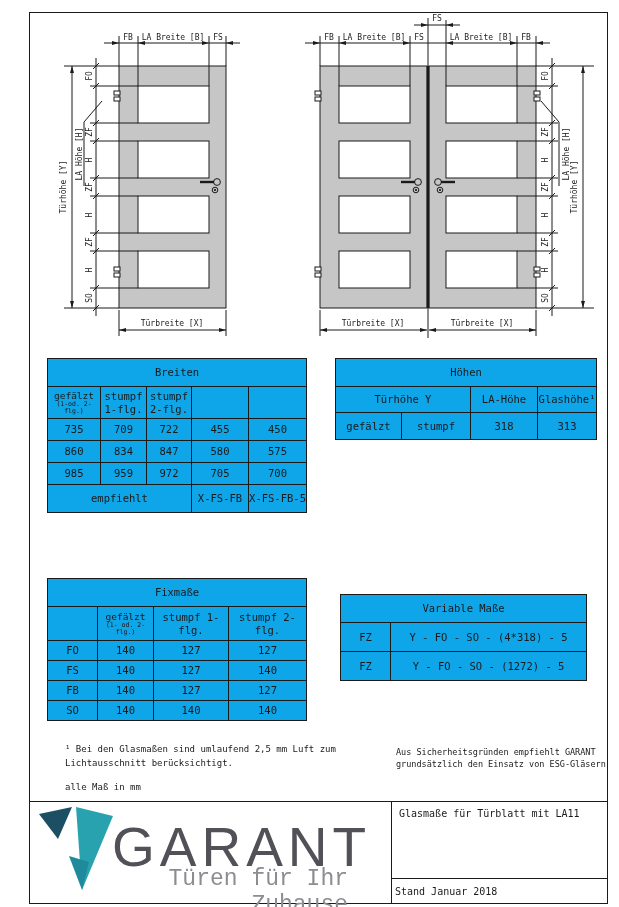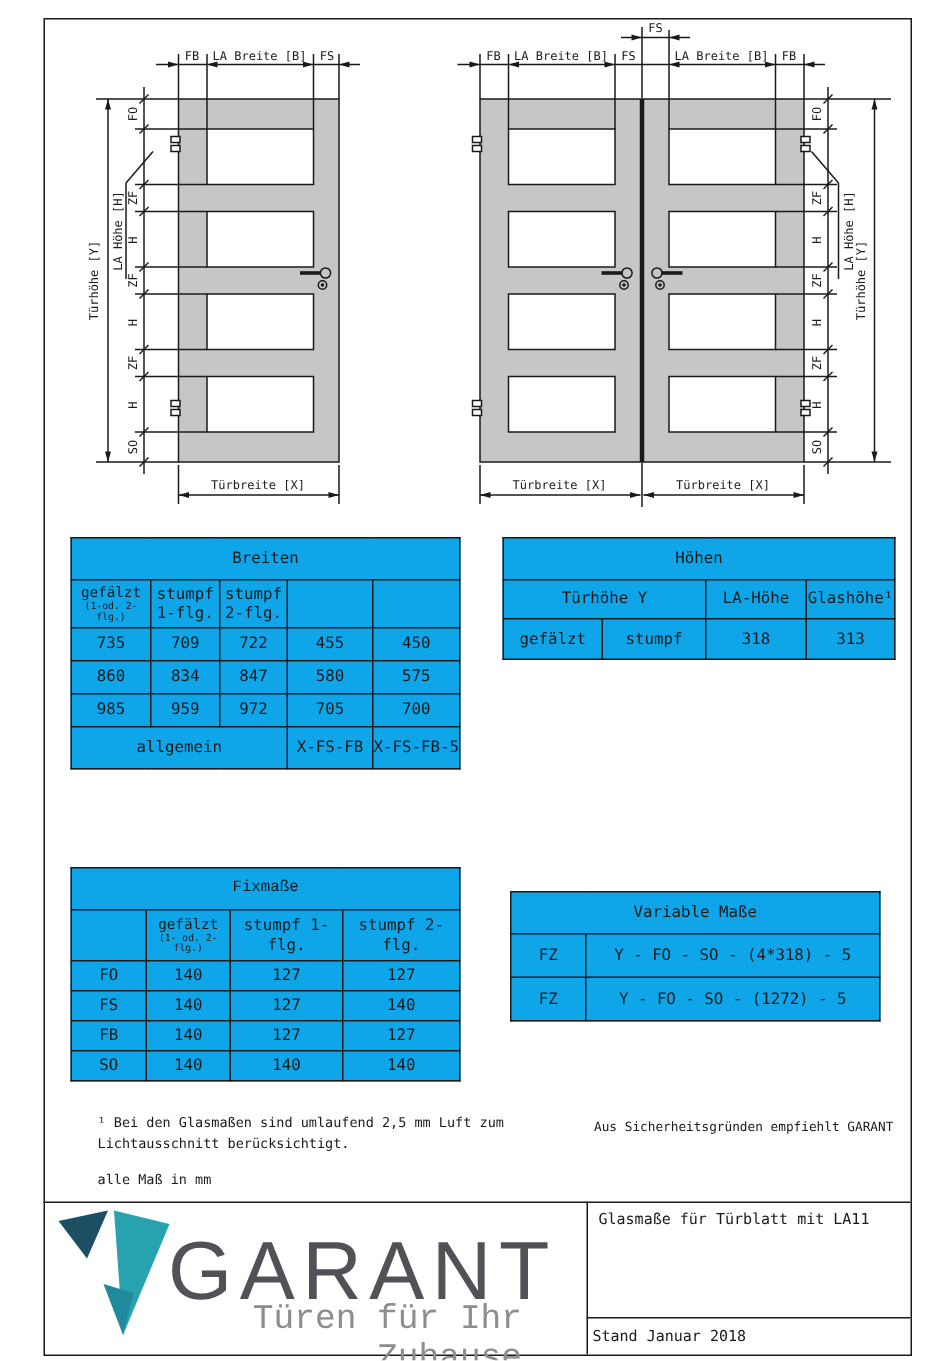--- a/index.html
+++ b/index.html
@@ -299,7 +299,7 @@
       <td>700</td>
     </tr>
     <tr>
-      <td colspan="3" style="height:27px;">allgemein</td>
+      <td colspan="3" style="height:27px;">empfiehlt</td>
       <td>X-FS-FB</td>
       <td>X-FS-FB-5</td>
     </tr>

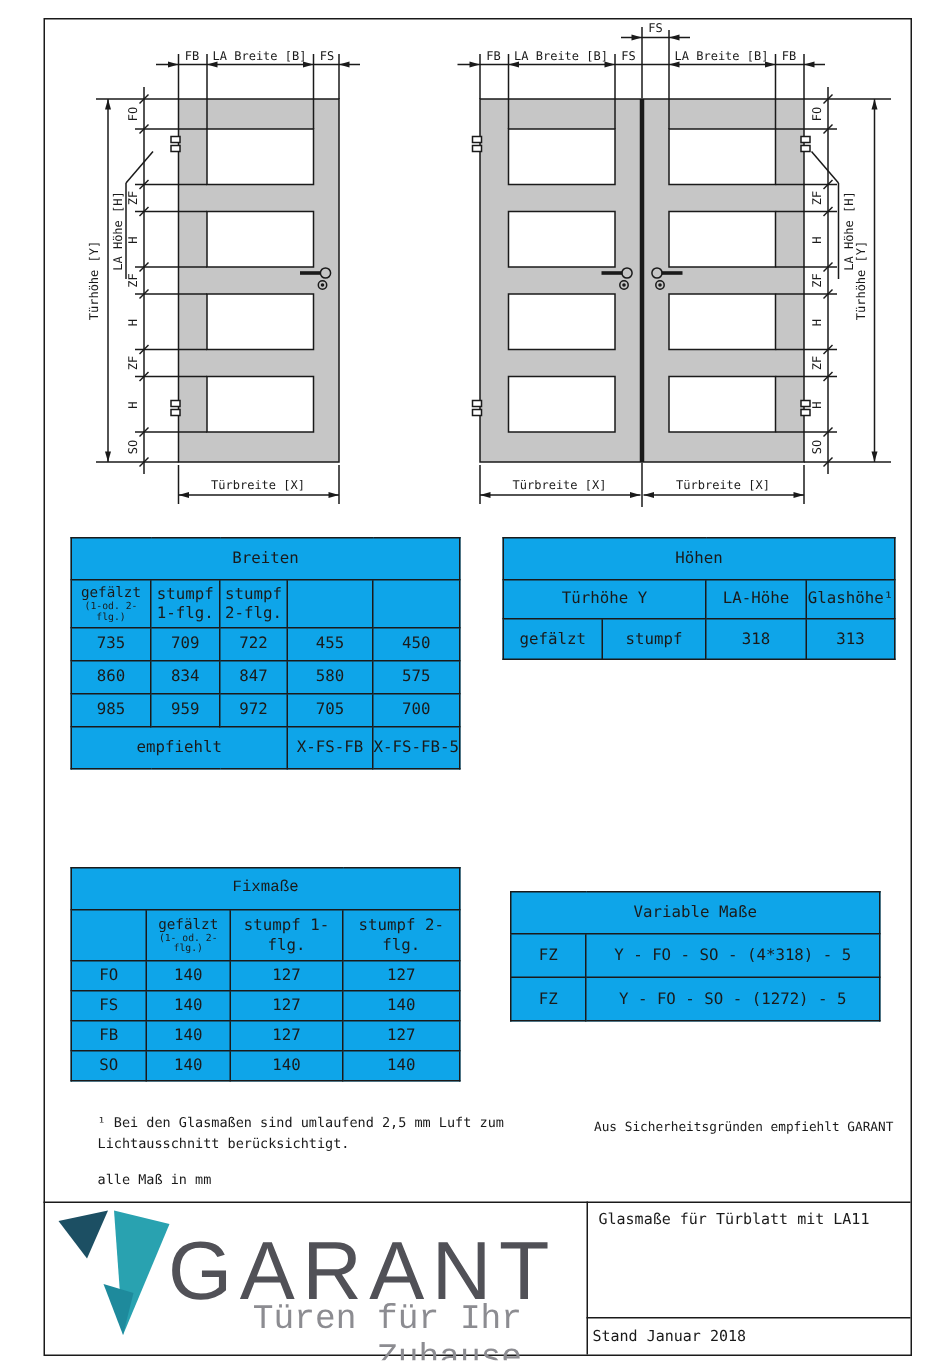--- a/index.html
+++ b/index.html
@@ -340,7 +340,7 @@
       </colgroup>
     <tbody>
         <tr>
-          <th colspan="4" class="ttl" style="height:27px;font-family:Liberation Mono, monospace;">Fixmaße</th>
+          <th colspan="4" class="ttl" style="height:27px;">Fixmaße</th>
         </tr>
     <tr>
       <th style="height:33px;"></th>

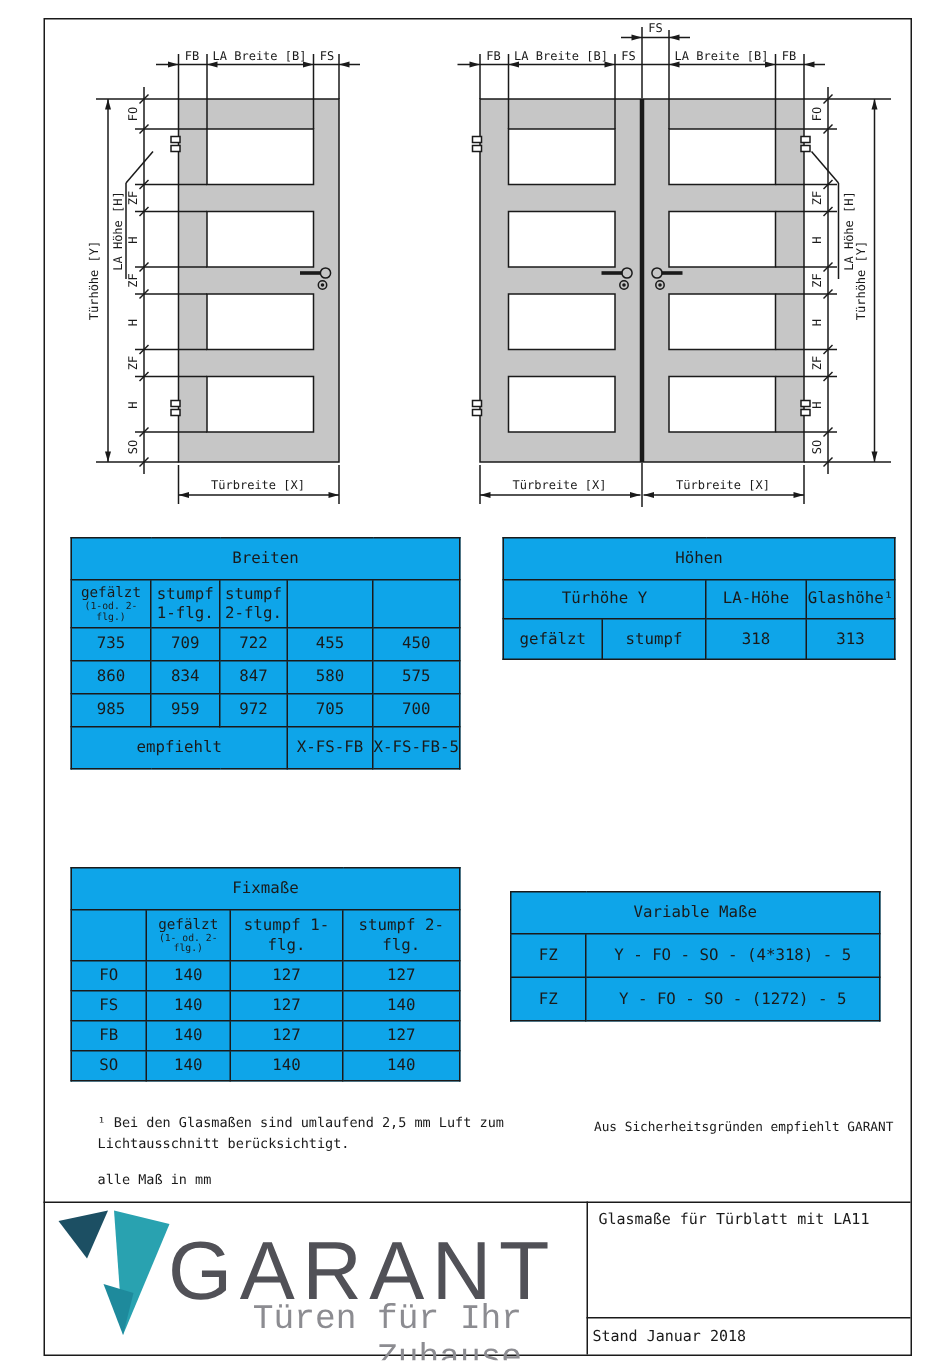--- a/index.html
+++ b/index.html
@@ -402,6 +402,7 @@
   <div class="abs note" style="left:65px;top:780px;">alle Maß in mm</div>
   <div class="abs note-r" style="left:396px;top:746px;width:210px;">
     <span style="display:block;">Aus Sicherheitsgründen empfiehlt GARANT</span>
+    <span style="display:block;">grundsätzlich den Einsatz von ESG-Gläsern</span>
   </div>
 
   <div class="abs hline" style="left:29px;top:801px;width:578px;"></div>

